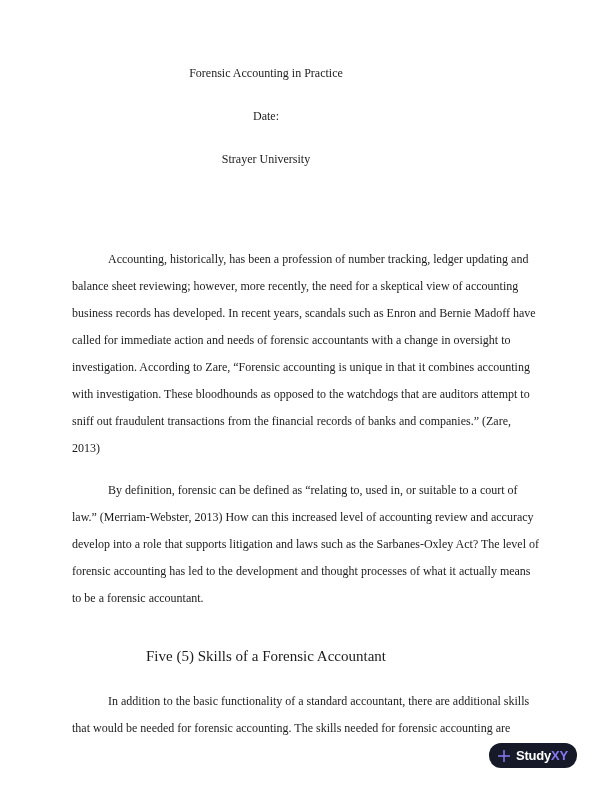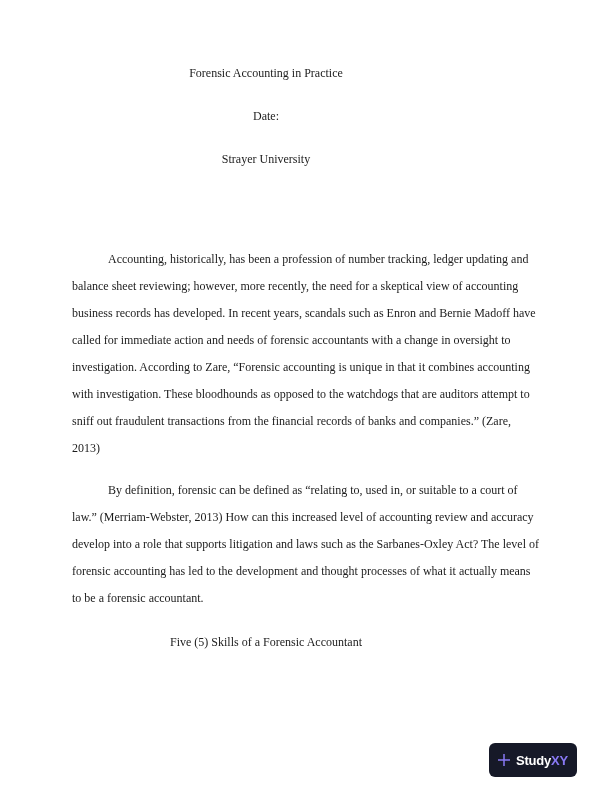--- a/index.html
+++ b/index.html
@@ -42,9 +42,9 @@
   }
   .section-heading {
     text-align: center;
-    font-size: 12px;
+    font-size: 15px;
     line-height: 27px;
-    margin: 17px 0 18px 0;
+    margin: 31px 0 18px 0;
     white-space: pre;
   }
   .watermark-badge {

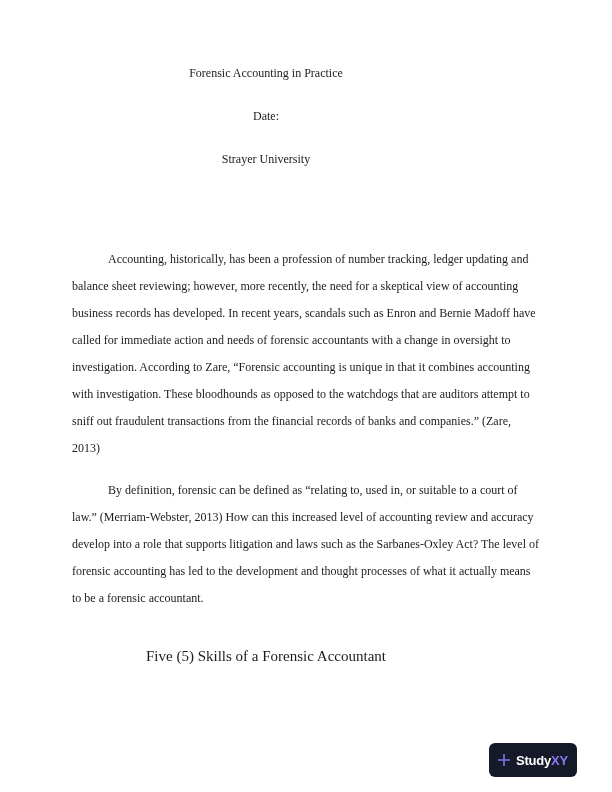--- a/index.html
+++ b/index.html
@@ -98,6 +98,8 @@
 
   <div class="section-heading">Five (5) Skills of a Forensic Accountant</div>
 
+  <p class="para">In addition to the basic functionality of a standard accountant, there are additional skills
+that would be needed for forensic accounting. The skills needed for forensic accounting are</p>
 
 </div>
 

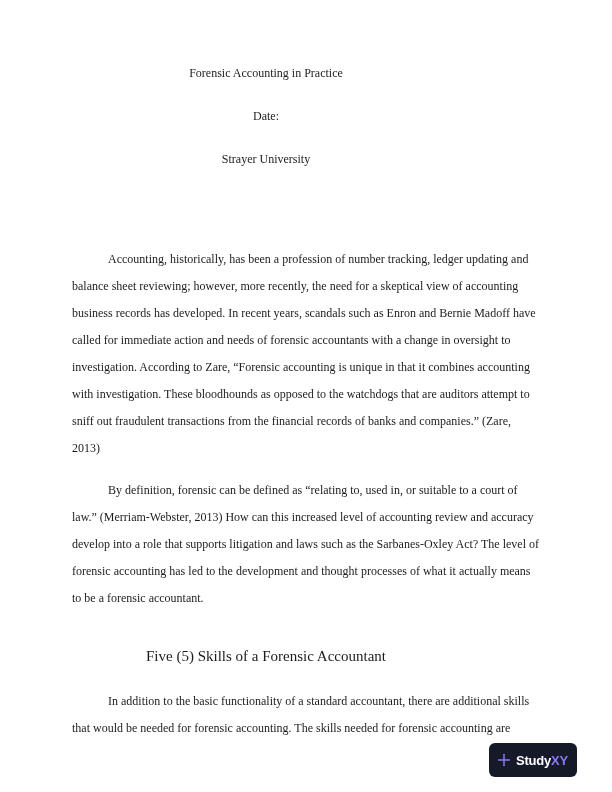--- a/index.html
+++ b/index.html
@@ -51,12 +51,12 @@
     position: absolute;
     top: 743px;
     right: 35px;
-    height: 34px;
+    height: 25px;
     display: flex;
     align-items: center;
     gap: 5px;
     padding: 0 9px 0 8px;
-    border-radius: 6px;
+    border-radius: 12px;
     background: #161928;
     font-family: "Liberation Sans", "DejaVu Sans", sans-serif;
     font-weight: 700;

